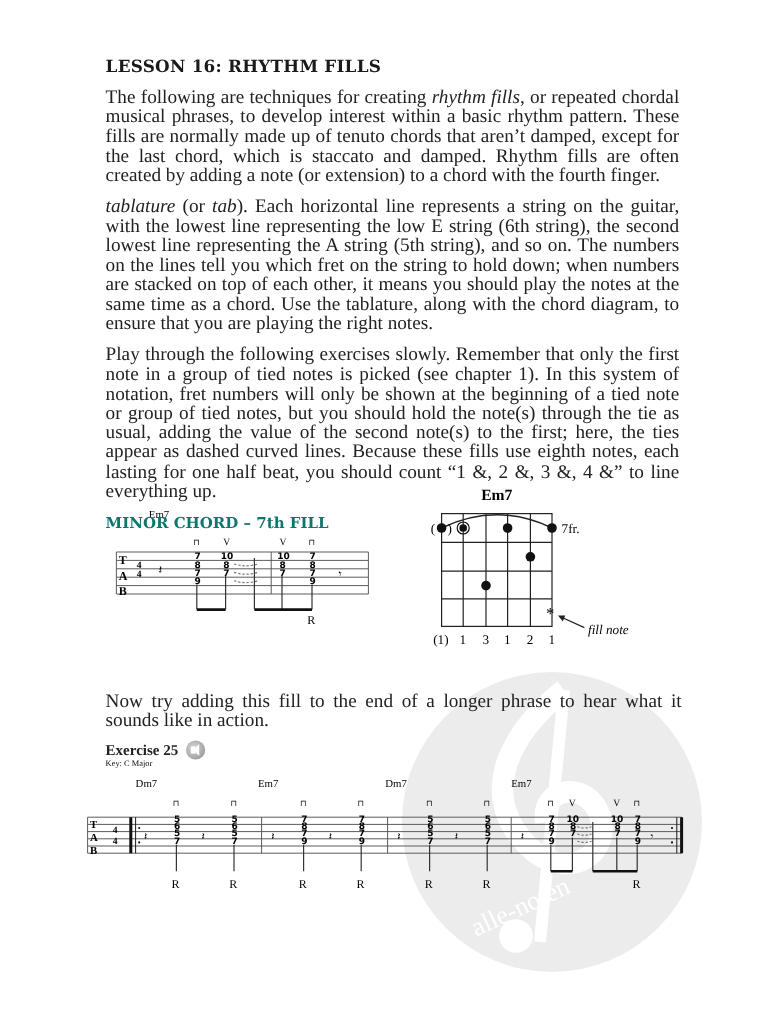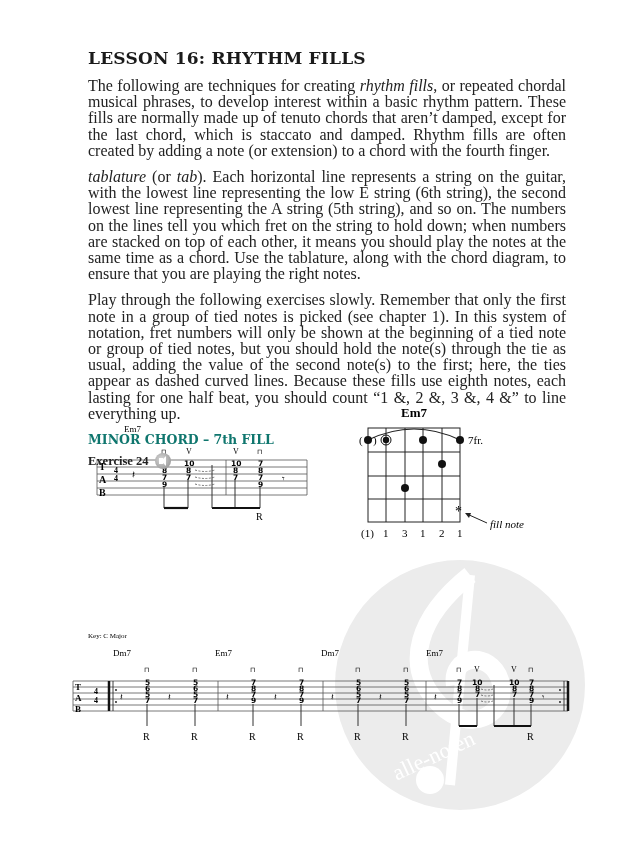--- a/index.html
+++ b/index.html
@@ -10,7 +10,7 @@
   .watermark { position: absolute; left: 330px; top: 555px; width: 260px; height: 260px; z-index: 0; }
   .page { position: absolute; left: 88px; top: 48px; width: 478px; z-index: 1; }
   h1 {
-    font-family: "DejaVu Serif", serif; font-weight: bold; font-size: 17px;
+    font-family: "DejaVu Serif", serif; font-weight: bold; font-size: 14px;
     letter-spacing: 0.2px; margin: 0 0 10px 0; color: #1a1a1a;
   }
   p.body {

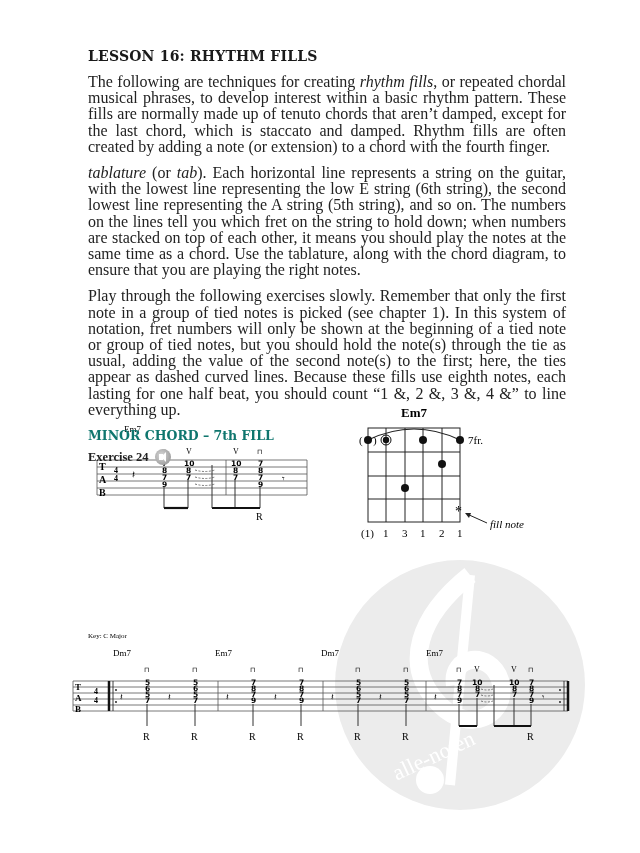--- a/index.html
+++ b/index.html
@@ -55,10 +55,6 @@
   <p class="body"><span>Play through the following exercises slowly. Remember that only the first note in a group of tied notes is picked (see chapter 1). In this system of notation, fret numbers will only be shown at the beginning of a tied note or group of tied notes, but you should hold the note(s) through the tie as usual, adding the value of the second note(s) to the first; here, the ties appear as dashed curved lines. Because these fills use eighth notes, each lasting for one half beat, you should count “1 &amp;, 2 &amp;, 3 &amp;, 4 &amp;” to line everything up.</span></p>
 
   <h2>MINOR CHORD – 7th FILL</h2>
-  <div class="exercise-label">
-    <span>Exercise 24</span>
-    <span class="speaker"></span>
-  </div>
 </div>
 
 <svg class="abs" style="left:92px; top:420px;" width="220" height="105">

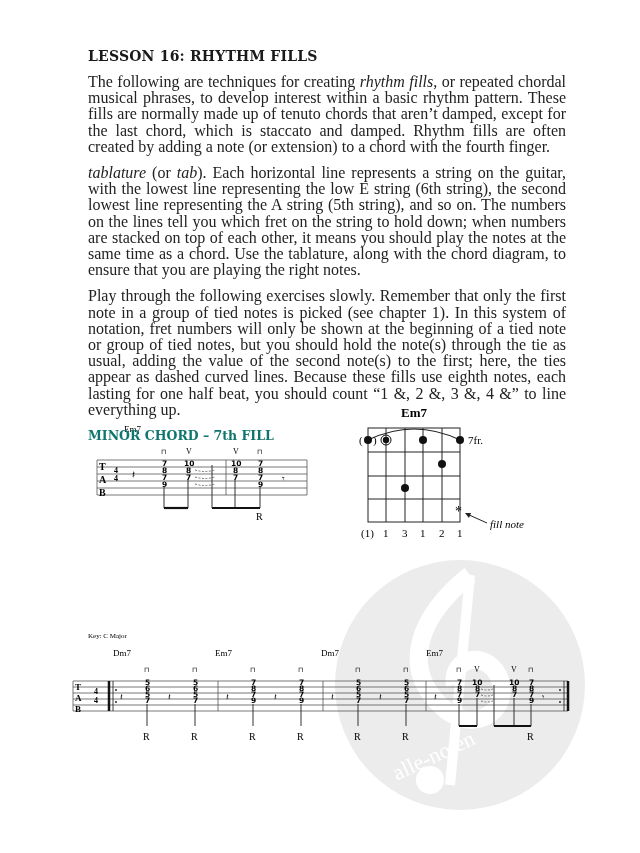--- a/index.html
+++ b/index.html
@@ -150,6 +150,7 @@
 </svg>
 
 <div class="abs" style="left:88px; top:577px; width:480px; z-index:1;">
+  <p class="body" style="margin:0 0 8px 0;">Now try adding this fill to the end of a longer phrase to hear what it sounds like in action.</p>
 </div>
 
 <svg class="abs" style="left:68px; top:628px; z-index:1;" width="510" height="125">

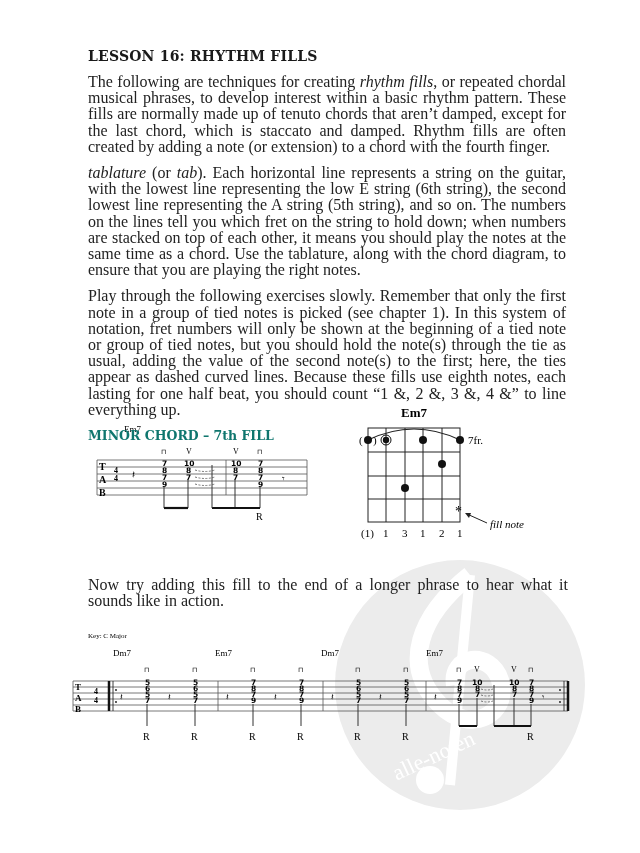--- a/index.html
+++ b/index.html
@@ -151,6 +151,10 @@
 
 <div class="abs" style="left:88px; top:577px; width:480px; z-index:1;">
   <p class="body" style="margin:0 0 8px 0;">Now try adding this fill to the end of a longer phrase to hear what it sounds like in action.</p>
+  <div class="exercise-label">
+    <span>Exercise 25</span>
+    <span class="speaker"></span>
+  </div>
 </div>
 
 <svg class="abs" style="left:68px; top:628px; z-index:1;" width="510" height="125">

